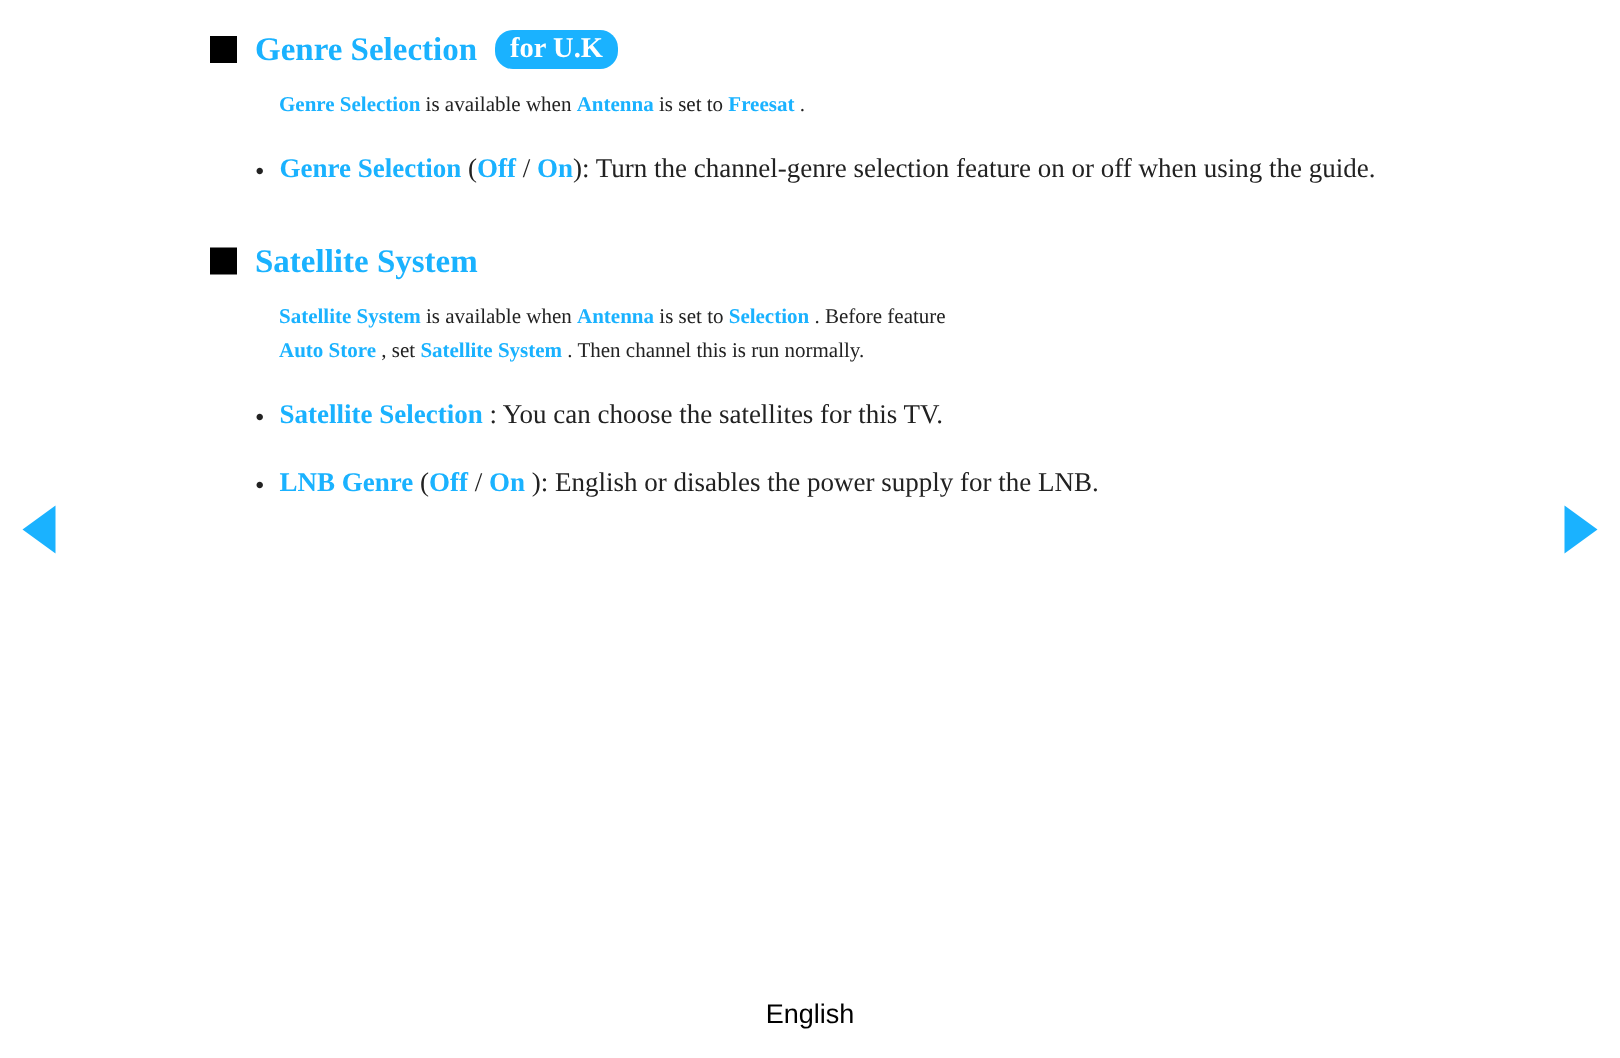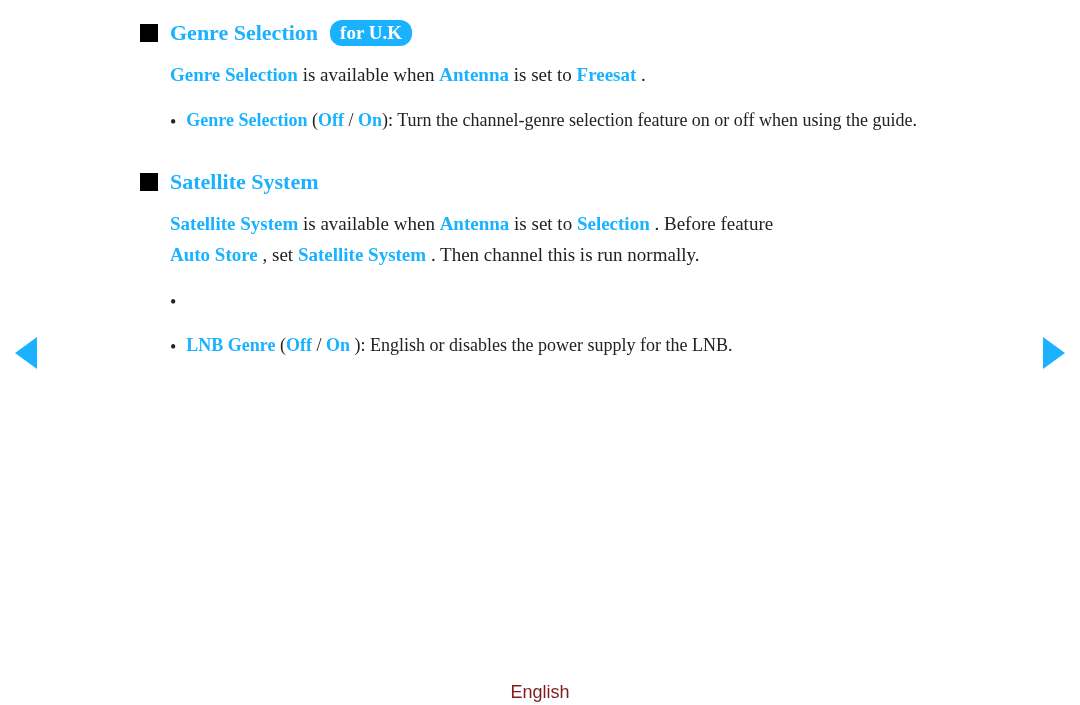--- a/index.html
+++ b/index.html
@@ -58,10 +58,10 @@
     }
 
     .section-desc {
-      margin-left: 30px;
+      margin-left: 46px;
       margin-bottom: 16px;
       line-height: 1.6;
-      font-size: 19px;
+      font-size: 14px;
       color: #222;
     }
 

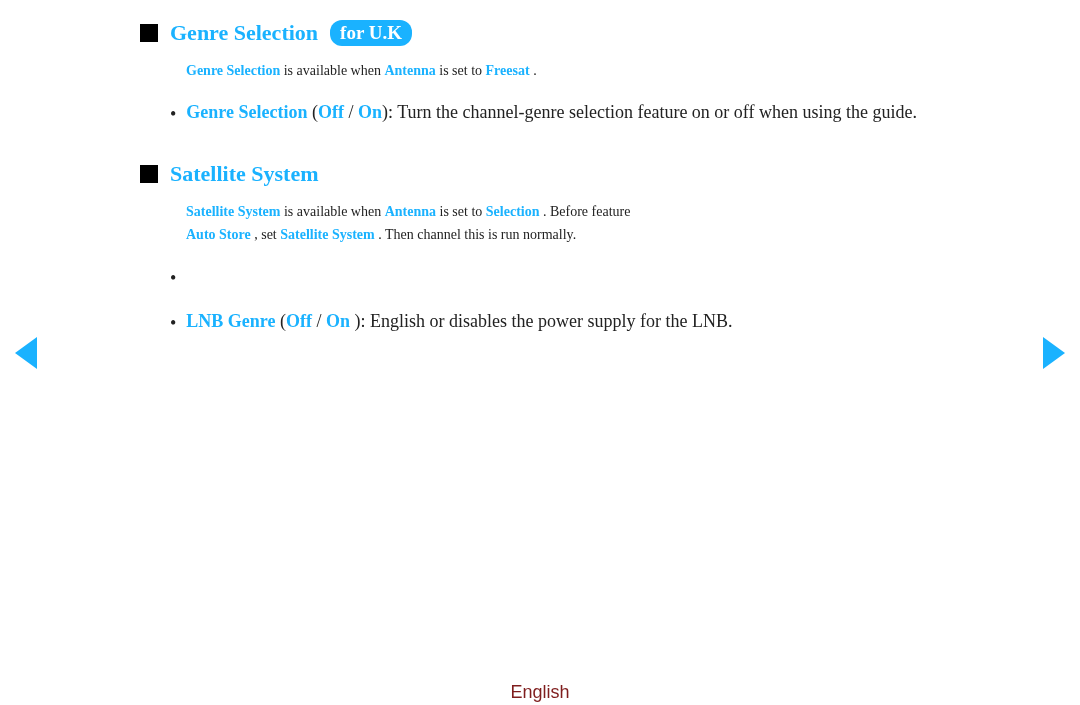--- a/index.html
+++ b/index.html
@@ -206,6 +206,10 @@
     <ul class="bullet-list">
       <li>
         <span class="bullet-dot">•</span>
+        <span>
+          <span class="blue">Satellite Selection</span>
+          <span>: You can choose the satellites for this TV.</span>
+        </span>
       </li>
       <li>
         <span class="bullet-dot">•</span>

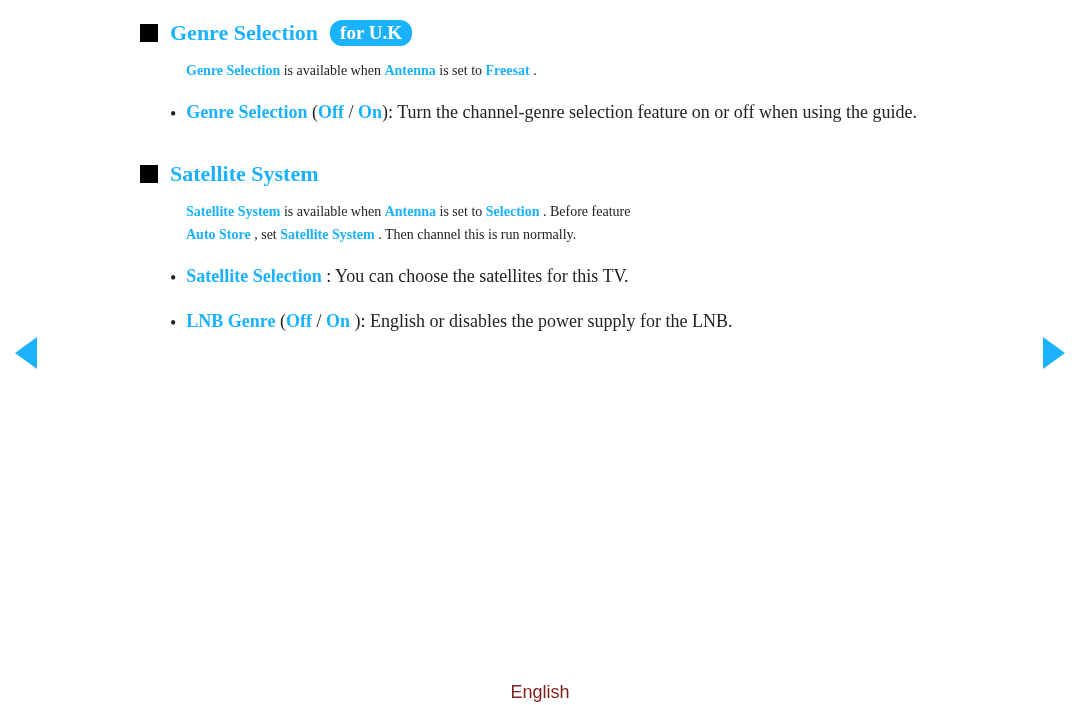--- a/index.html
+++ b/index.html
@@ -133,12 +133,12 @@
 
     .footer {
       position: absolute;
-      bottom: 2px;
+      bottom: 18px;
       left: 0;
       right: 0;
       text-align: center;
       font-size: 18px;
-      color: #7f1d1d;
+      color: #000000;
     }
   </style>
 </head>

